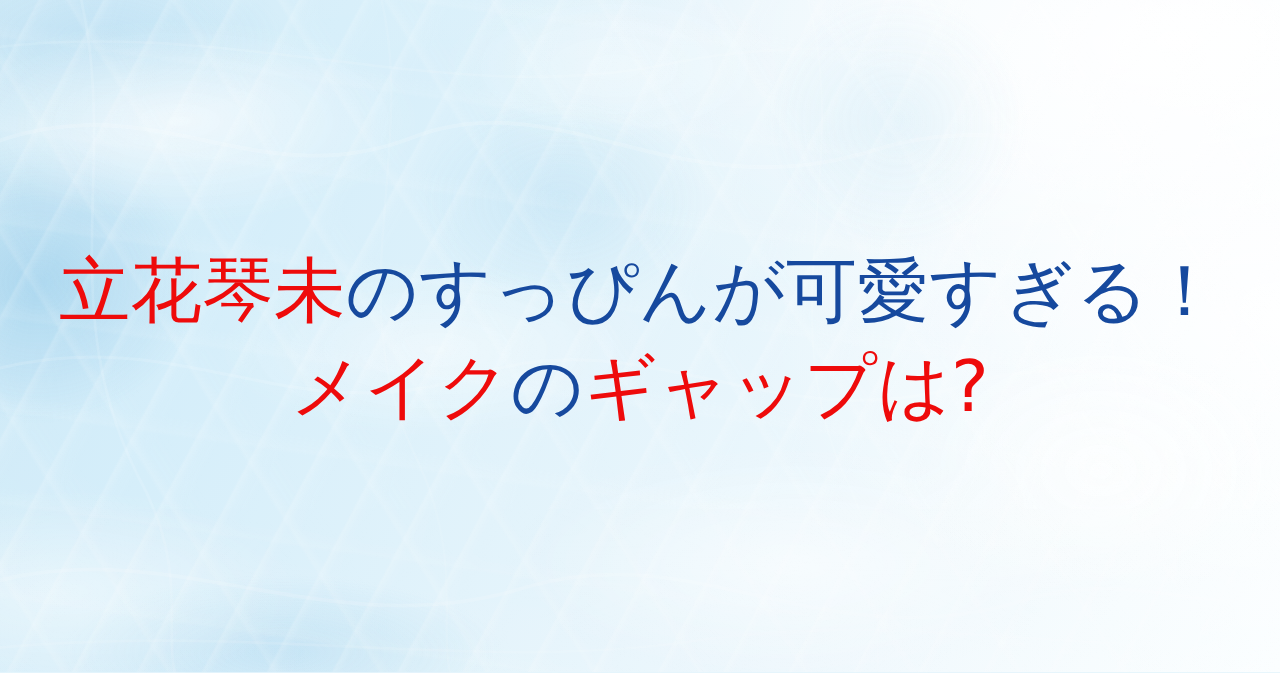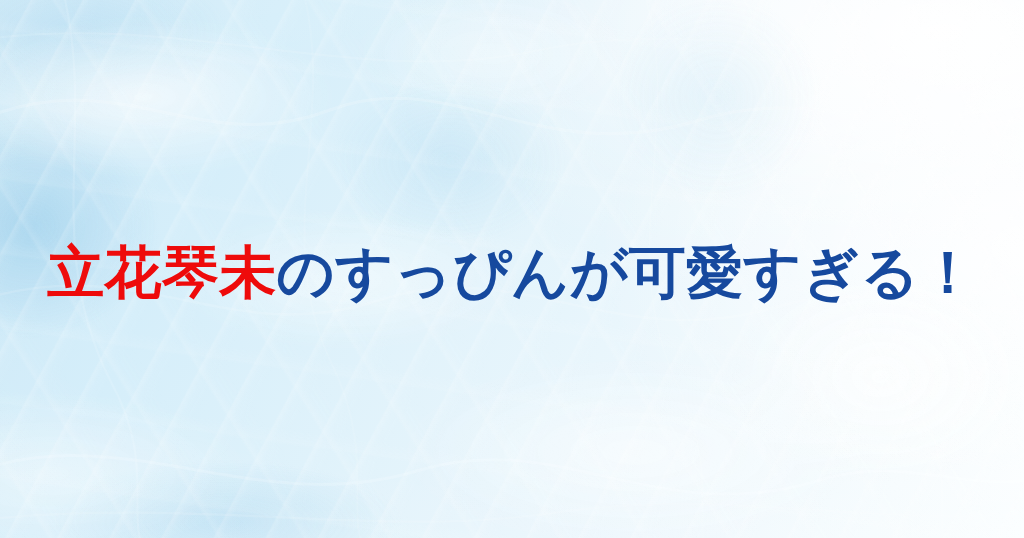--- a/index.html
+++ b/index.html
@@ -131,7 +131,7 @@
 
   .title-line {
     font-family: "DejaVu Sans", "Liberation Sans", sans-serif;
-    font-weight: 700;
+    font-weight: 400;
     font-size: 57px;
     line-height: 77px;
     letter-spacing: 0.006em;

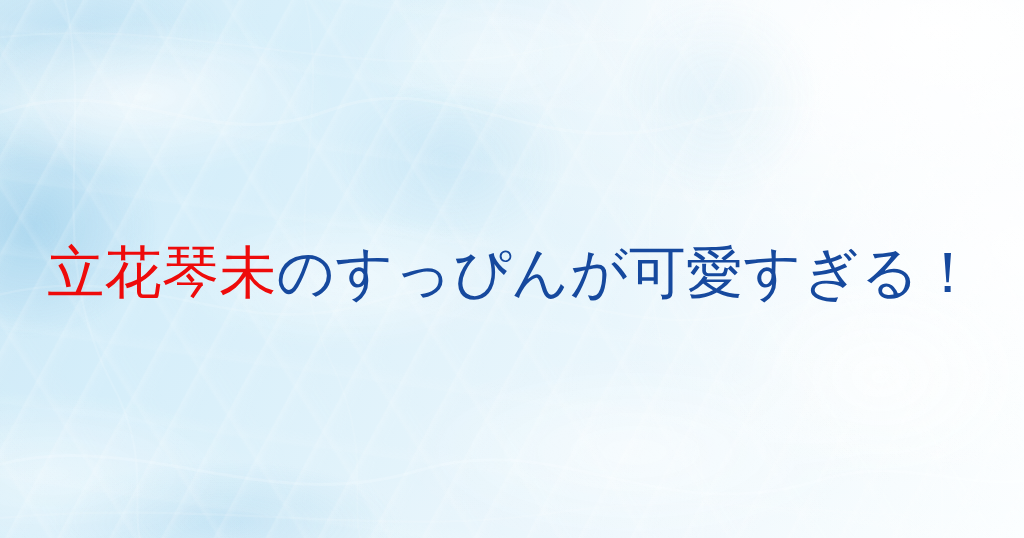--- a/index.html
+++ b/index.html
@@ -175,6 +175,9 @@
     </div>
 
 
+    <div class="title-line">
+      <span class="seg seg-red">メイク</span><span class="seg seg-blue">の</span><span class="seg seg-red">ギャップは?</span>
+    </div>
 
   </div>
 </div>

